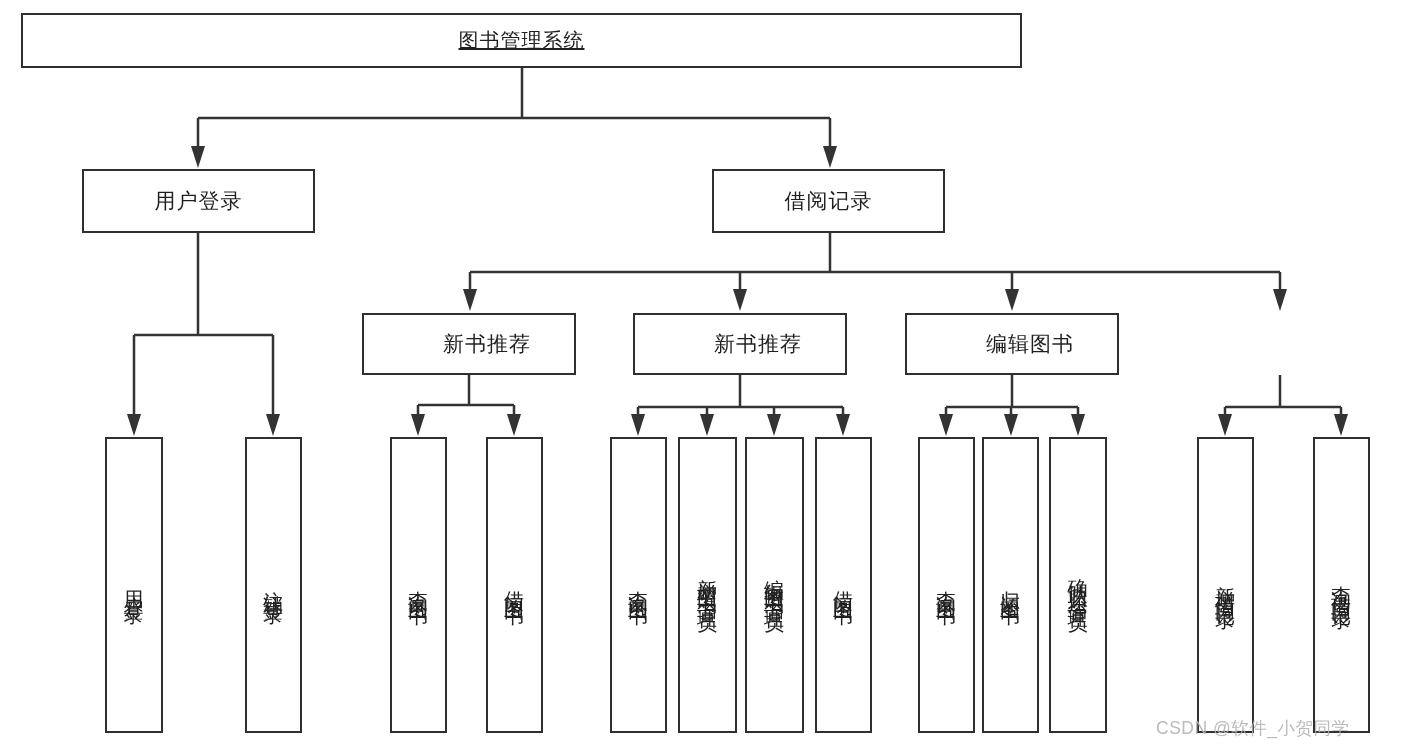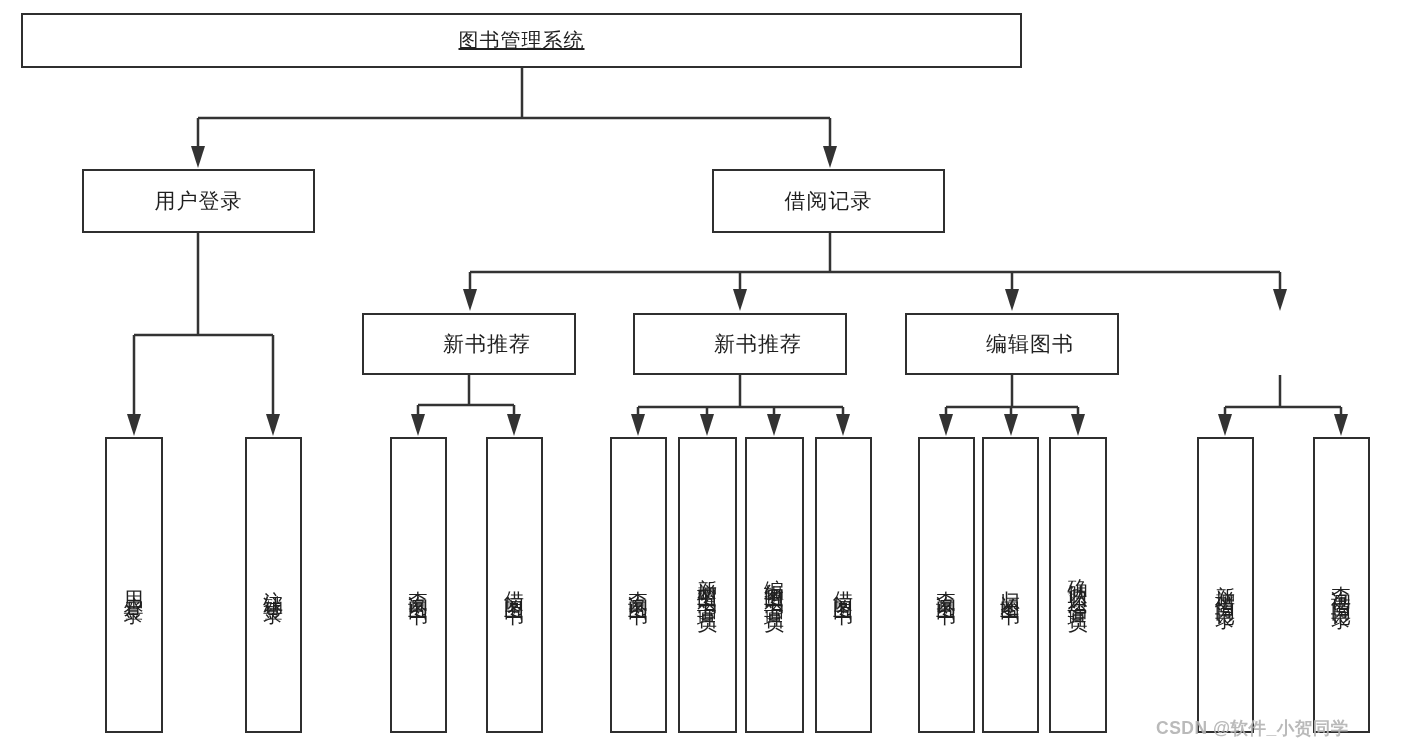--- a/index.html
+++ b/index.html
@@ -48,7 +48,6 @@
     letter-spacing:.5px;
     z-index:5;
     white-space:nowrap;
-    font-weight:bold;
   }
 </style>
 </head>

